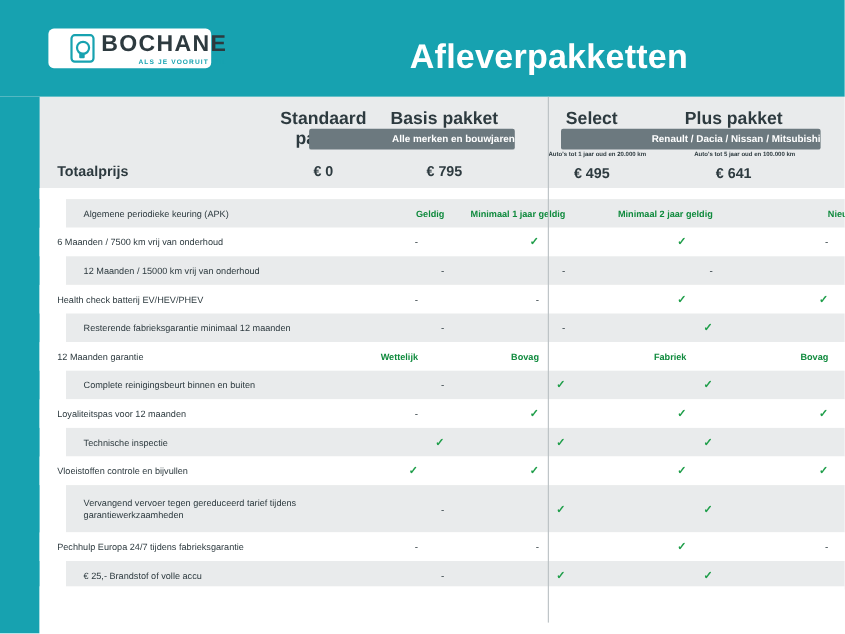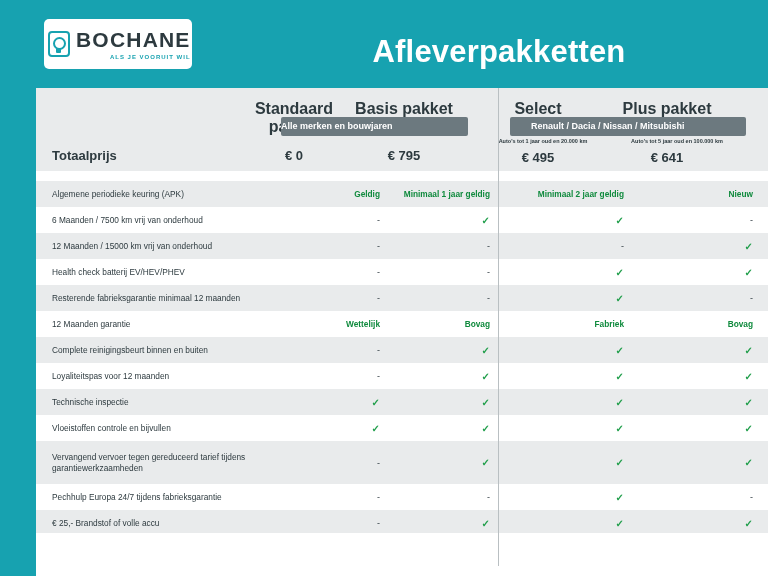--- a/index.html
+++ b/index.html
@@ -23,11 +23,11 @@
   }
   .logo-box {
     margin-left: 44px;
-    width: 148px; height: 50px;
+    width: 148px; height: 36px;
     background: #ffffff;
     border-radius: 5px;
     display: flex; align-items: center;
-    padding-left: 4px;
+    padding-left: 20px;
   }
   .logo-mark {
     width: 22px; height: 26px;

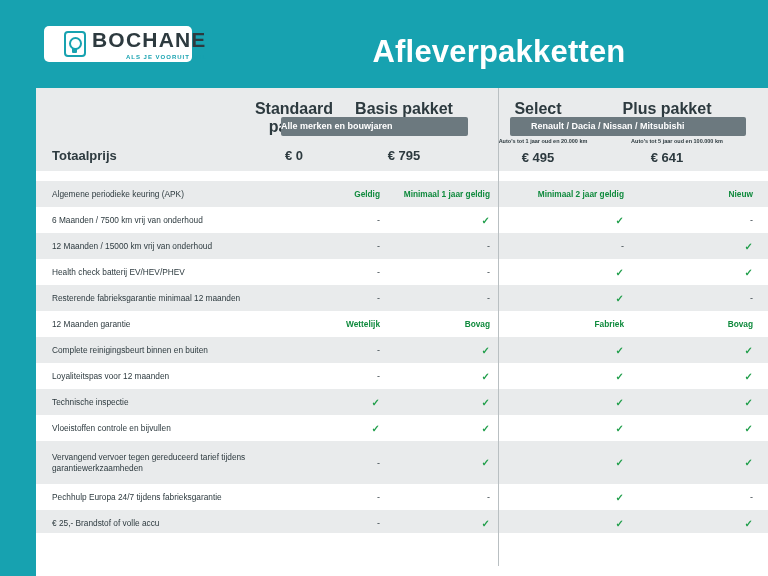--- a/index.html
+++ b/index.html
@@ -101,7 +101,7 @@
     background: #6c797f;
     color: #ffffff;
     font-size: 9px; font-weight: bold;
-    text-align: left;
+    text-align: right;
     padding: 4px 0 5px 0;
     border-radius: 2px;
   }

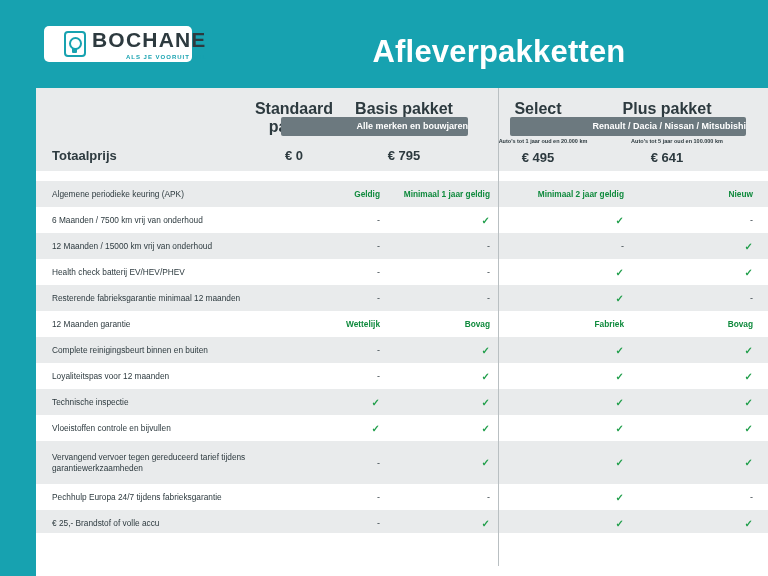--- a/index.html
+++ b/index.html
@@ -129,7 +129,7 @@
     height: 26px;
     display: flex; align-items: center;
   }
-  .row.alt { background: #e9ebec; }
+  .row.alt { background: #e9ebec; margin-left: 24px; }
   .row.plain { background: #ffffff; }
   .row.tall { height: 43px; }
   .row-label {

